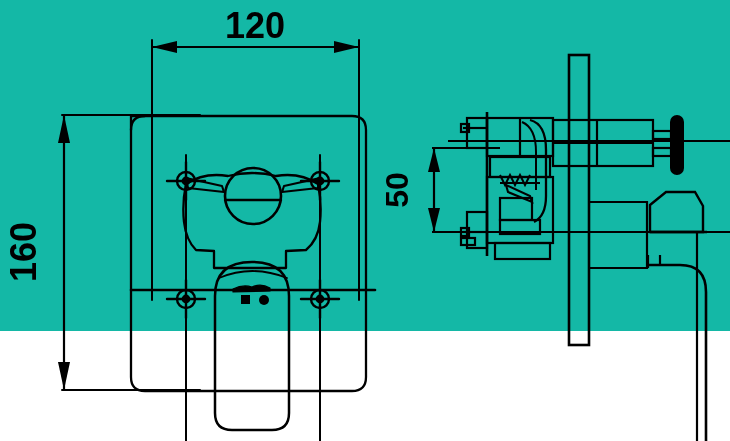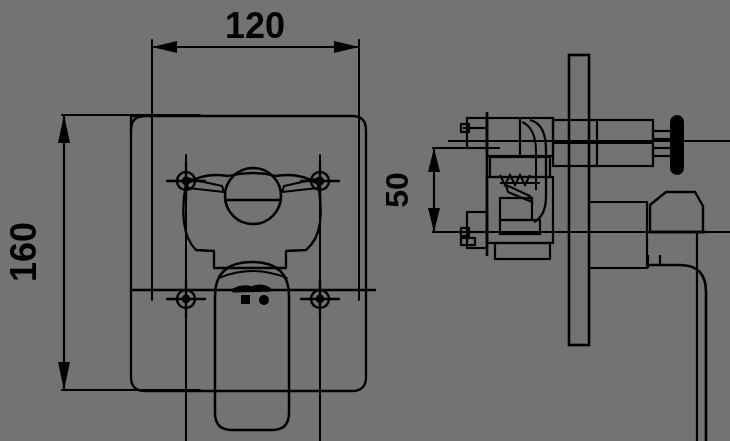--- a/index.html
+++ b/index.html
@@ -17,8 +17,8 @@
   #drawing-root {
     position: relative;
     width: 730px;
-    height: 441px;
-    background: #737373;
+    height: 331px;
+    background: #14b8a6;
   }
   svg.draw {
     position: absolute;

